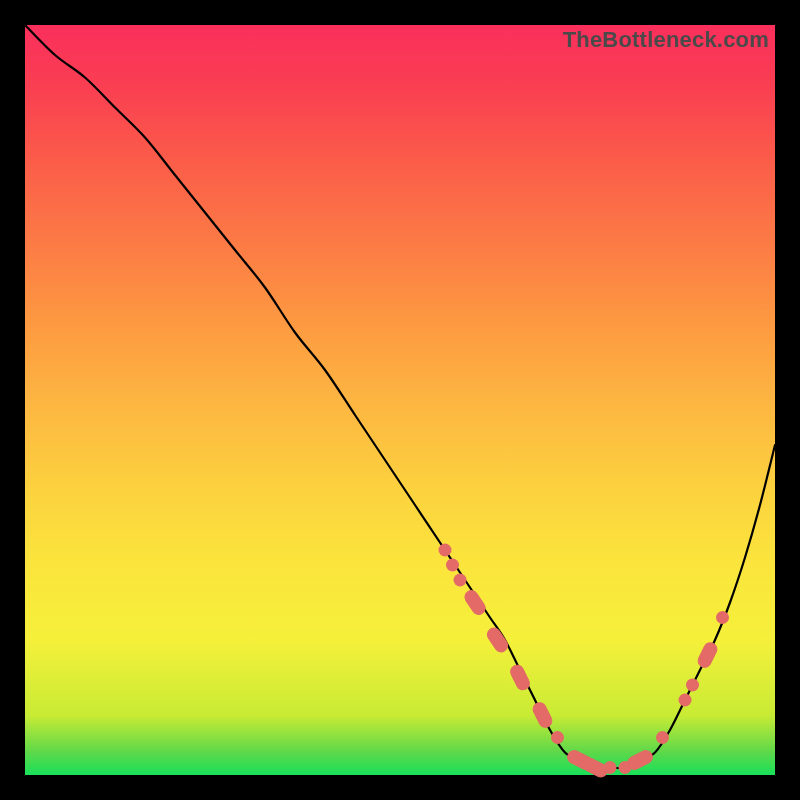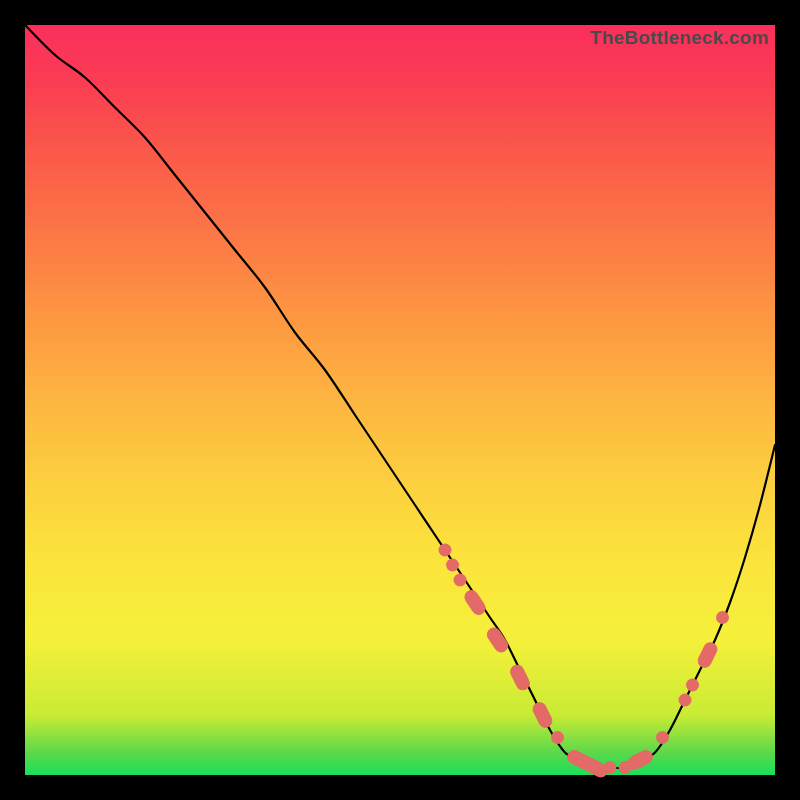--- a/index.html
+++ b/index.html
@@ -47,7 +47,7 @@
     top: 2px;
     right: 6px;
     color: #4a4a4a;
-    font-size: 19px;
+    font-size: 22px;
     font-weight: 600;
     letter-spacing: 0.2px;
     user-select: none;

